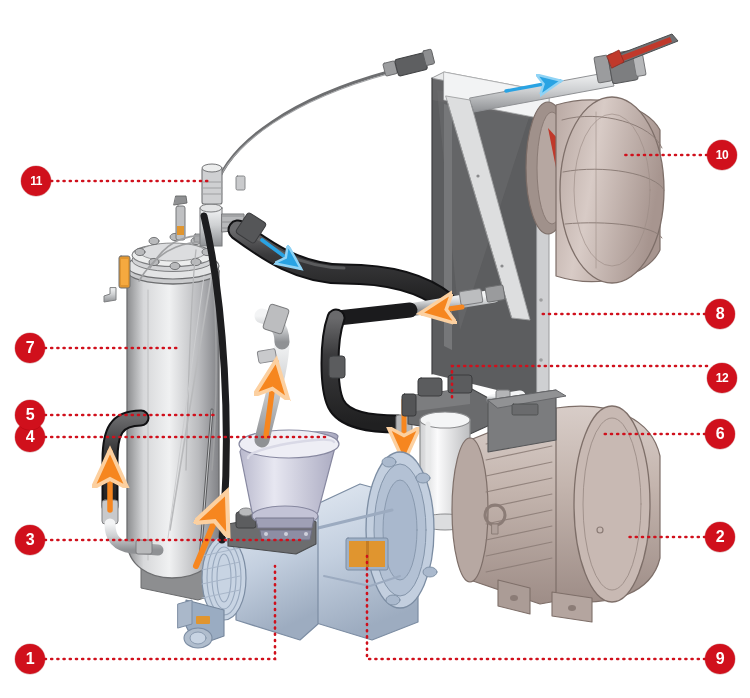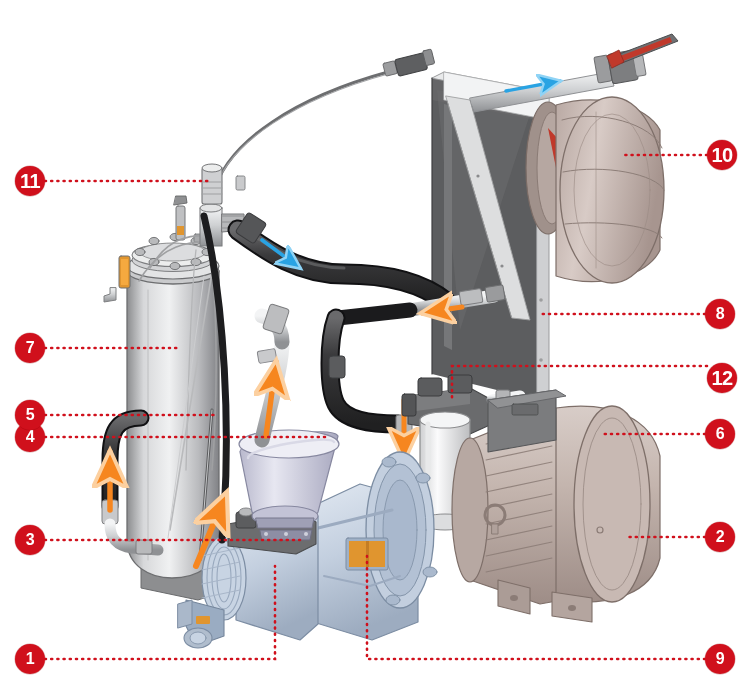--- a/index.html
+++ b/index.html
@@ -12,7 +12,7 @@
     display:flex;align-items:center;justify-content:center;
     line-height:1;letter-spacing:-0.5px;z-index:40;
     box-shadow:0 0 0 0.5px rgba(150,0,10,.35);}
-  .callout.c2digit{font-size:20px;}
+  .callout.c2digit{font-size:12px;}
   #leaders{position:absolute;left:0;top:0;width:750px;height:698px;z-index:30;pointer-events:none;}
 </style>
 </head>

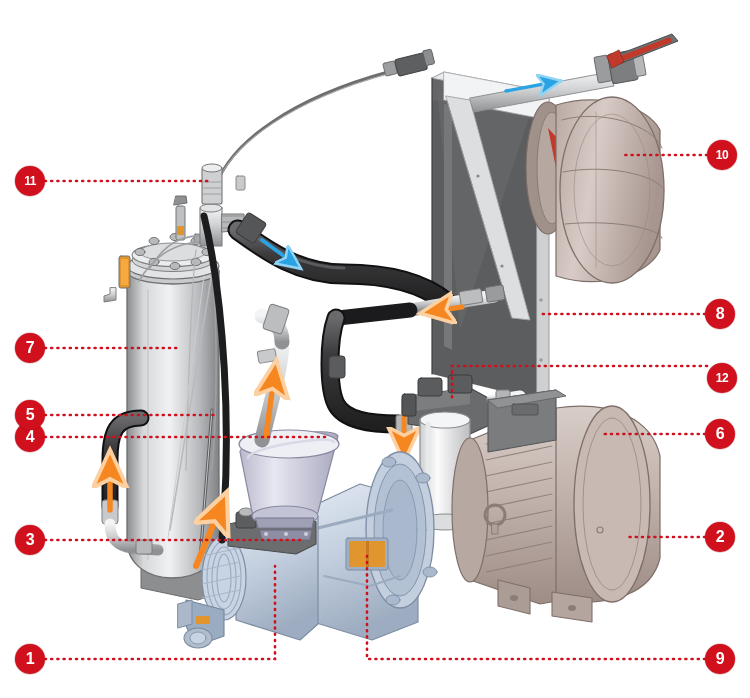--- a/index.html
+++ b/index.html
@@ -369,7 +369,7 @@
       <div class="callout" style="left: 705px; top: 299px; background: rgb(208, 16, 28);">8</div>
       <div class="callout" style="left: 705px; top: 644px; background: rgb(208, 16, 28);">9</div>
       <div class="callout c2digit" style="left: 707px; top: 140px; background: rgb(208, 16, 28);">10</div>
-      <div class="callout c2digit" style="left: 15px; top: 166px; background: rgb(208, 16, 28);">11</div>
+      <div class="callout c2digit" style="left: 21px; top: 166px; background: rgb(208, 16, 28);">11</div>
       <div class="callout c2digit" style="left: 707px; top: 351px; background: rgb(208, 16, 28); margin-top: 12px;">12</div>
     </div>
 

